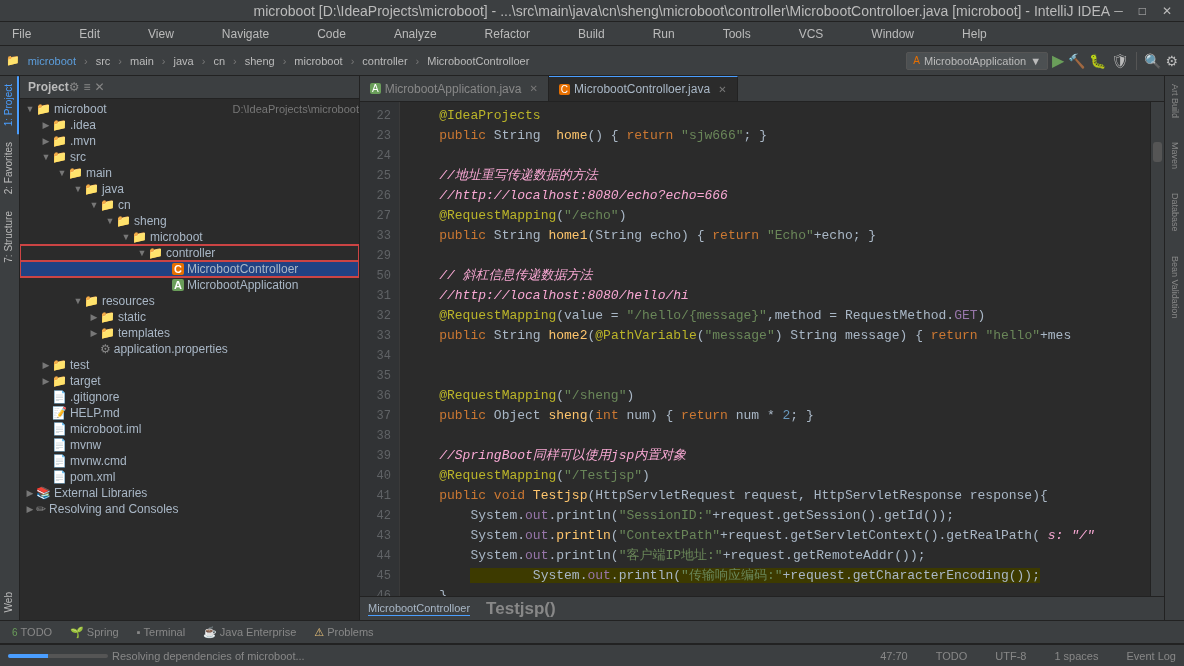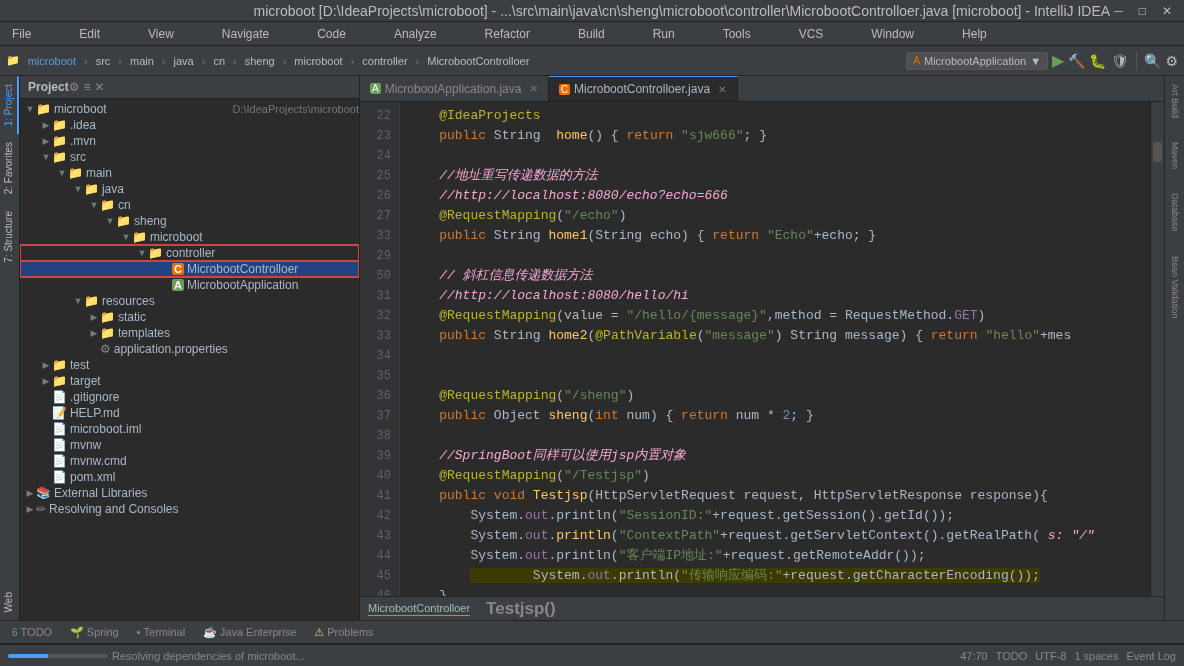--- a/index.html
+++ b/index.html
@@ -73,7 +73,7 @@
     
     #status-bar { background: #3c3f41; height: 22px; display: flex; align-items: center; justify-content: space-between; padding: 0 8px; font-size: 11px; color: #888; border-top: 1px solid #222; }
     #status-bar .status-left { display: flex; align-items: center; gap: 4px; }
-    #status-bar .status-right { display: flex; align-items: center; gap: 8px; }
+    #status-bar .status-right { display: flex; align-items: center; gap: 28px; }
     .progress-bar { width: 100px; height: 4px; background: #555; border-radius: 2px; overflow: hidden; }
     .progress-fill { height: 100%; background: #4a9eff; width: 40%; }
 

